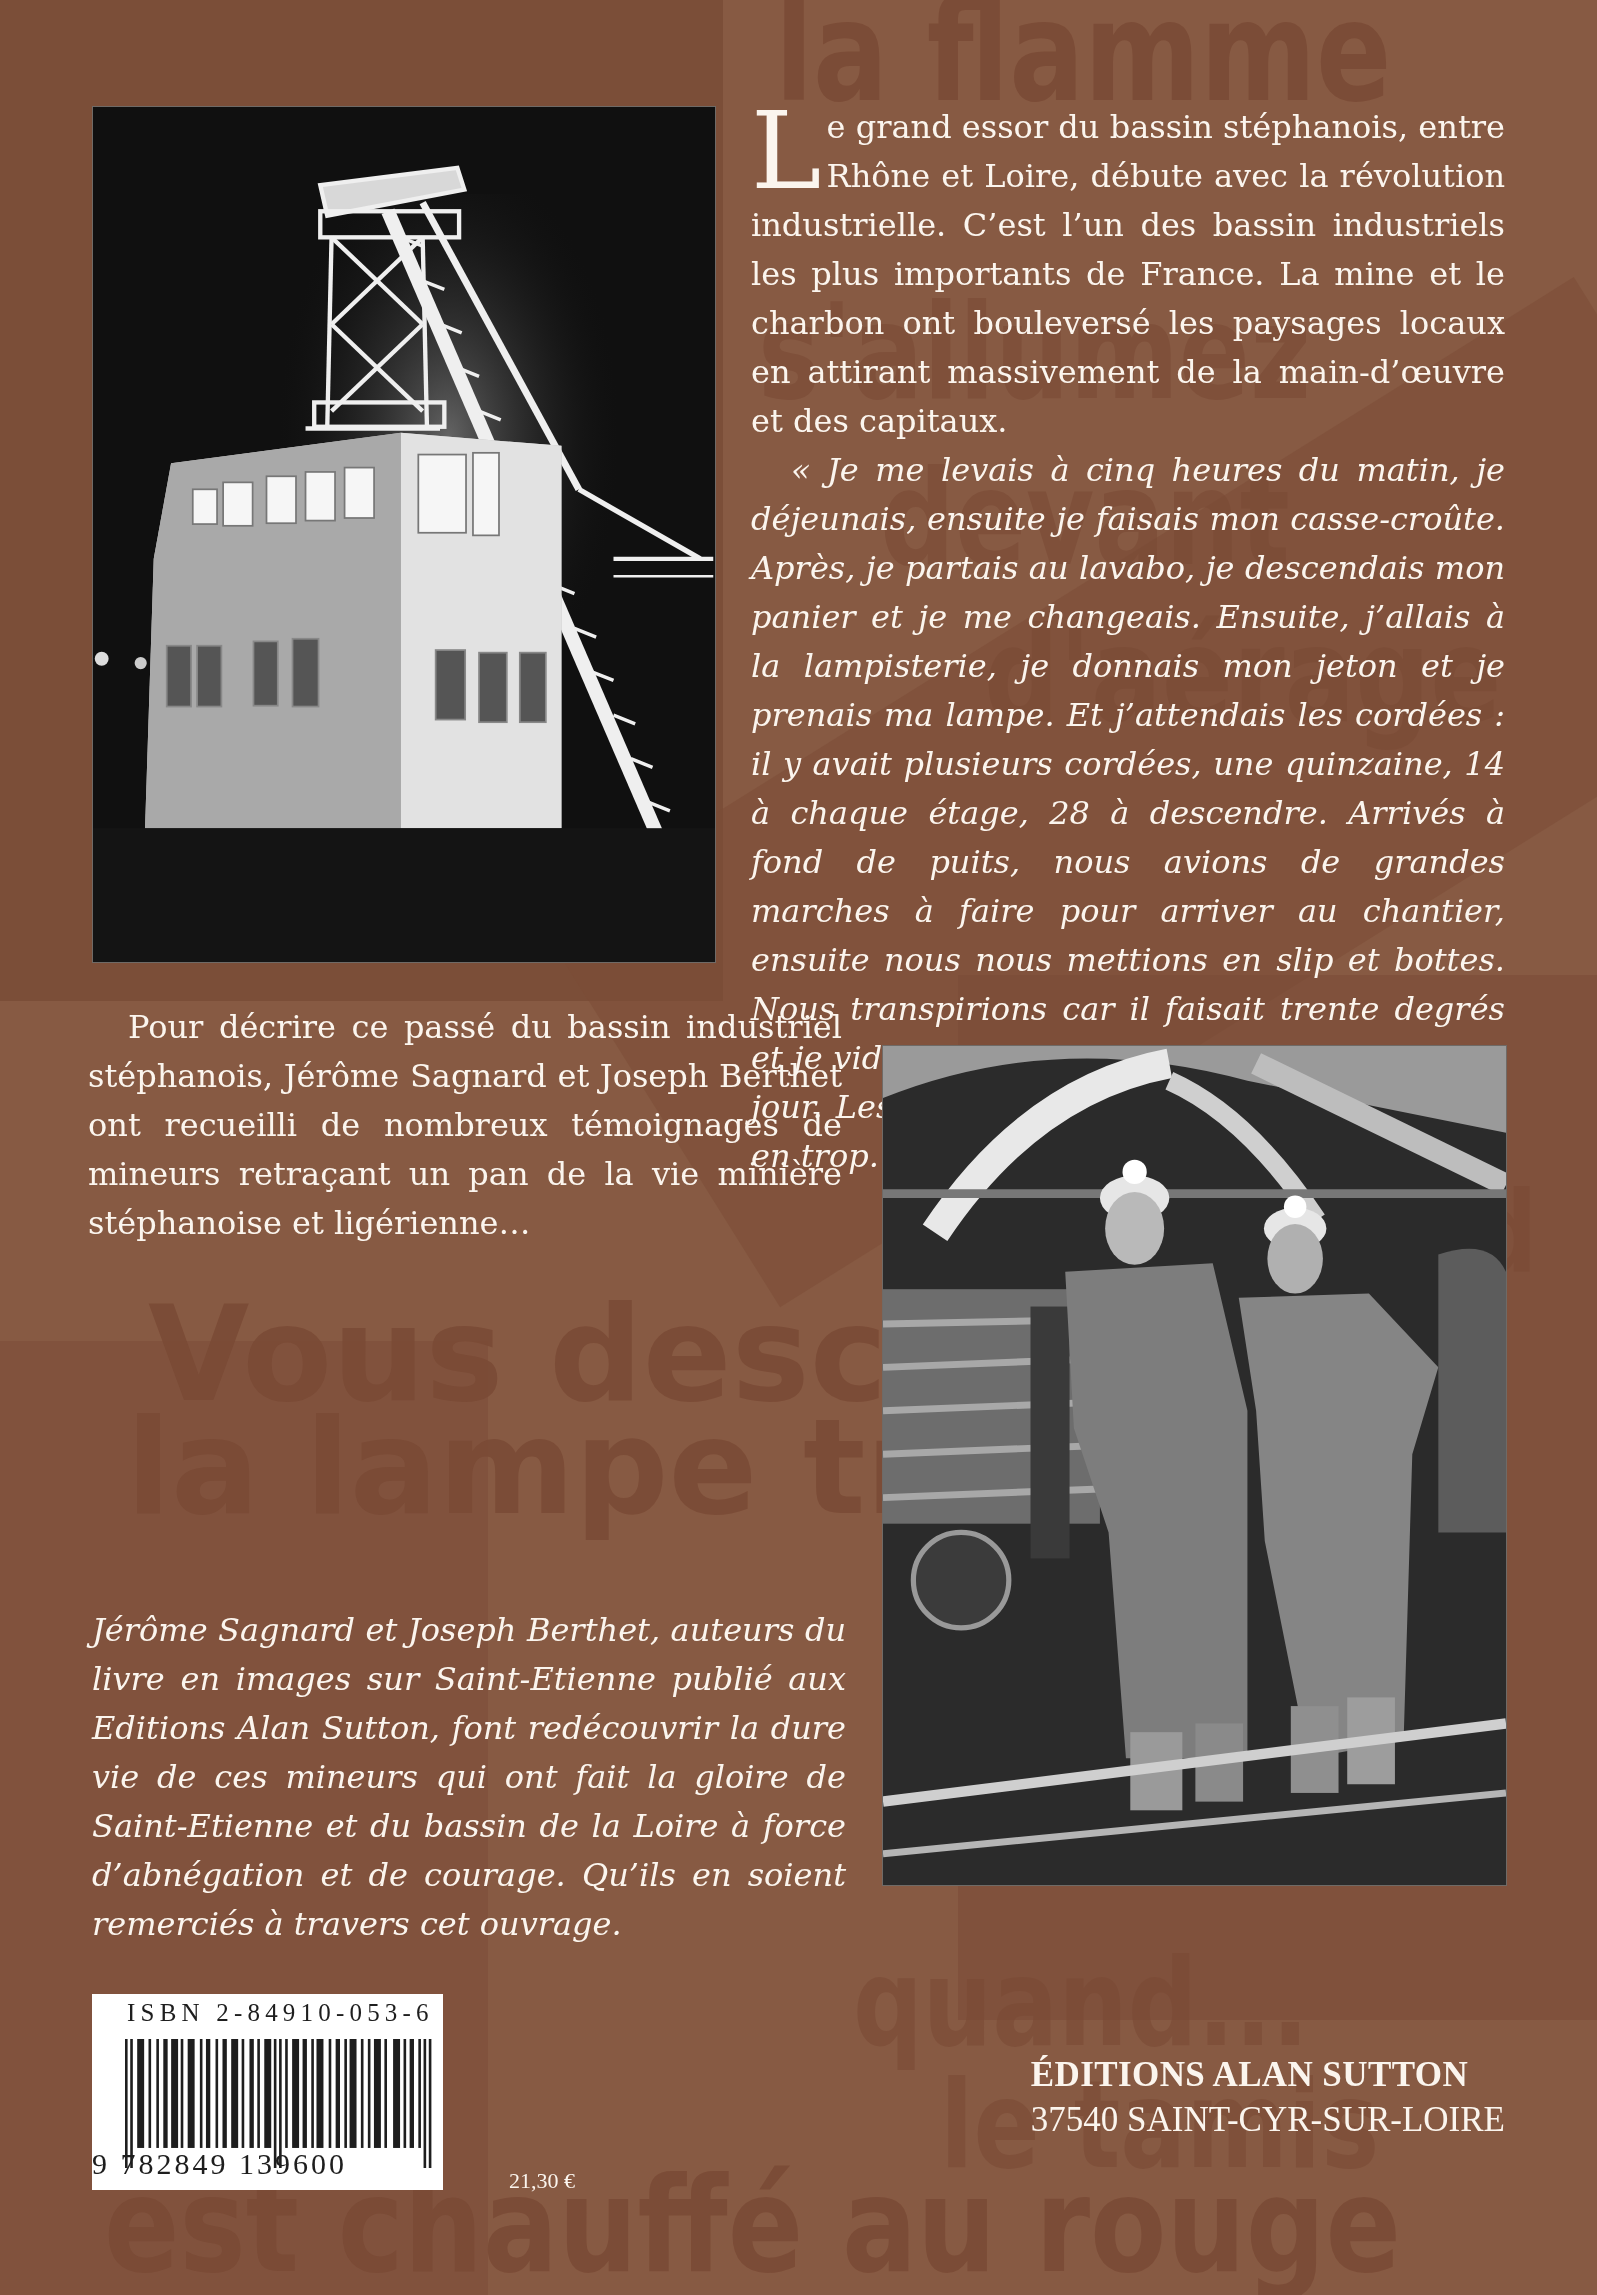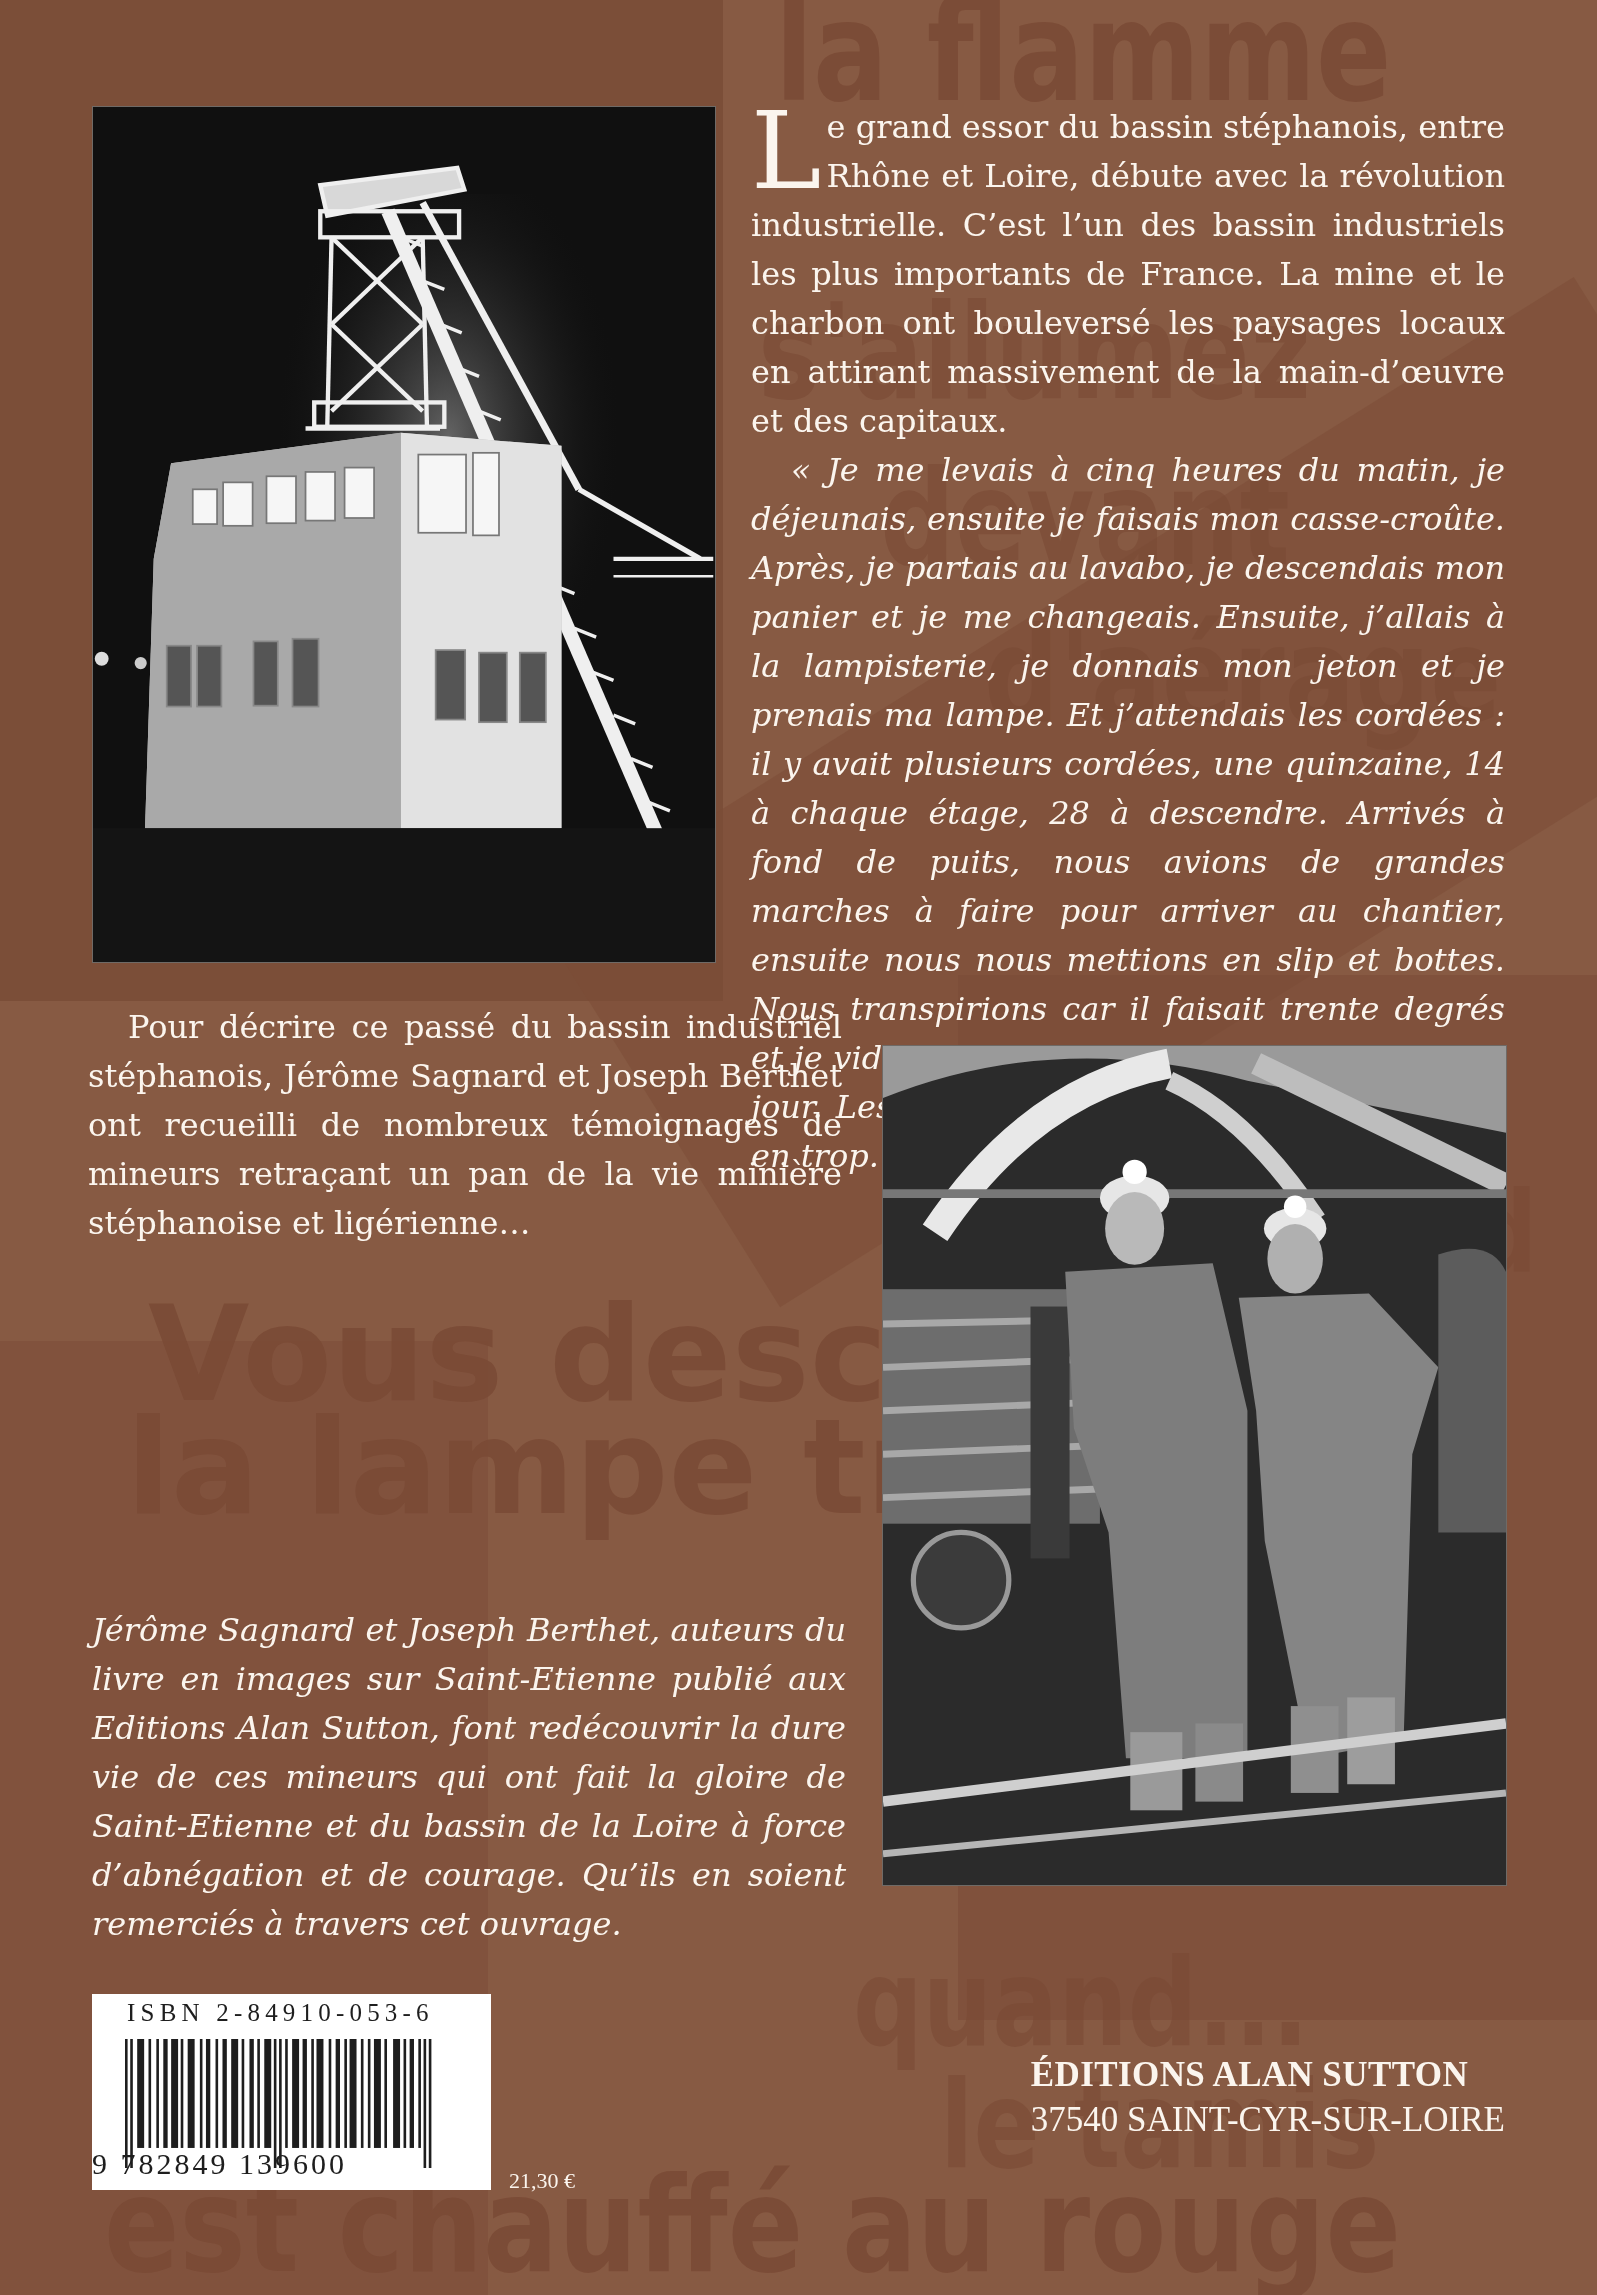--- a/index.html
+++ b/index.html
@@ -55,7 +55,7 @@
 
   
   .barcode-box {
-    position: absolute; left: 92px; top: 1994px; width: 399px; height: 196px;
+    position: absolute; left: 92px; top: 1994px; width: 351px; height: 196px;
     background: #ffffff; color: #1e1e1e; box-sizing: border-box;
   }
   .isbn-label {

